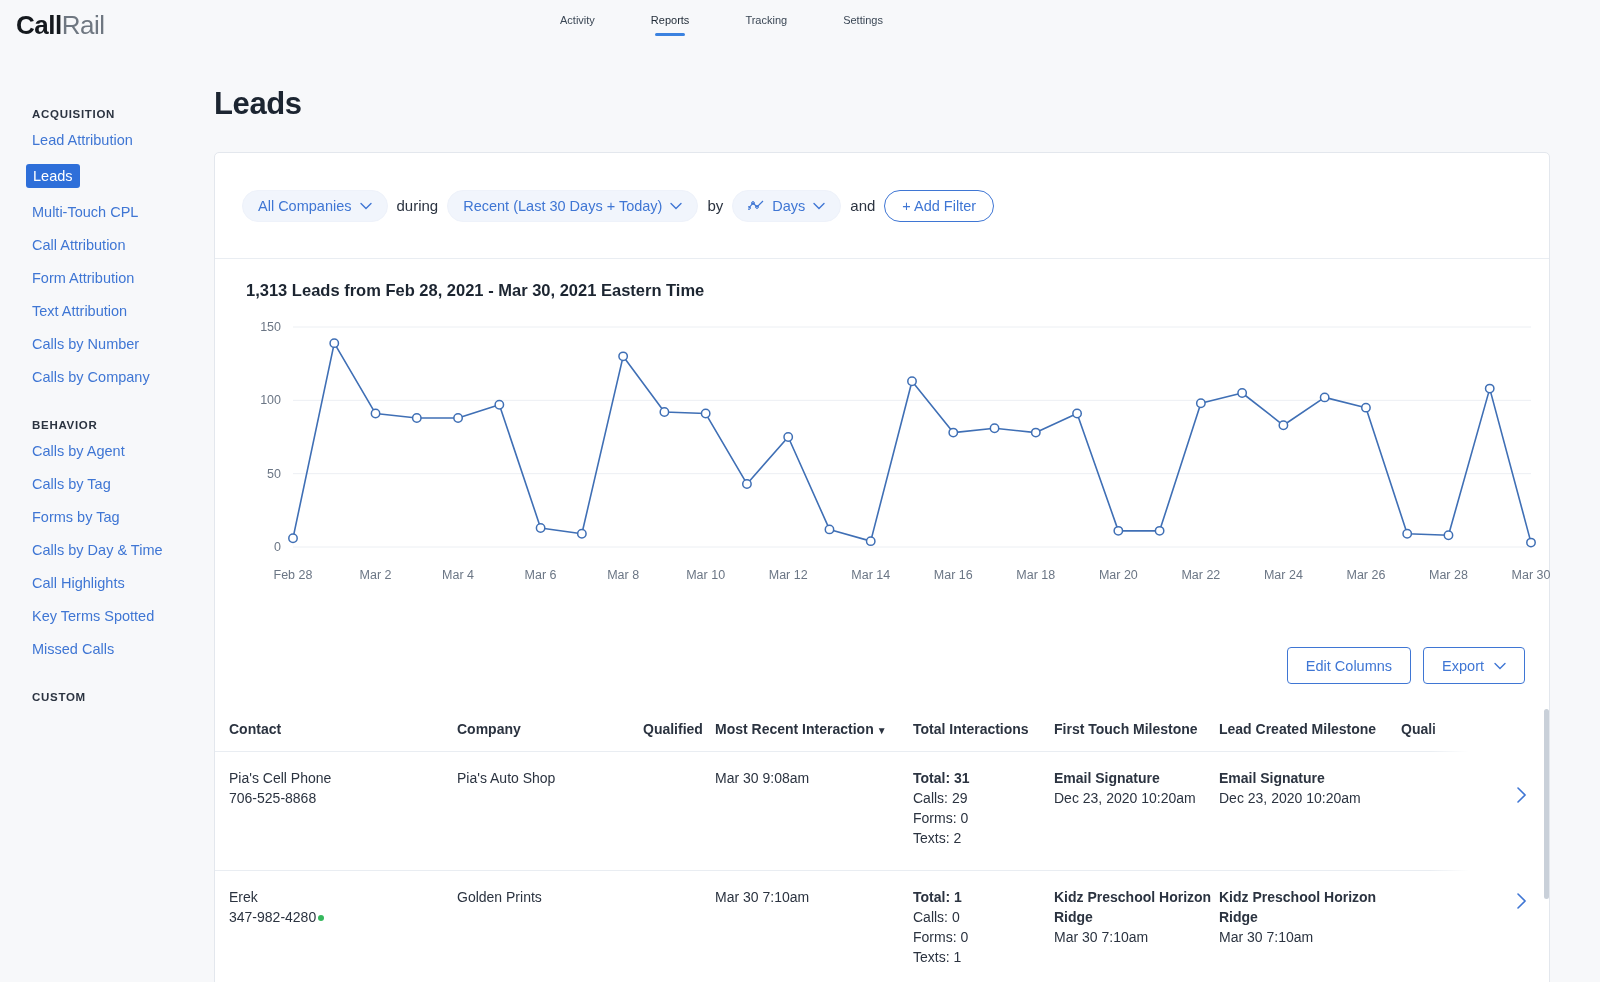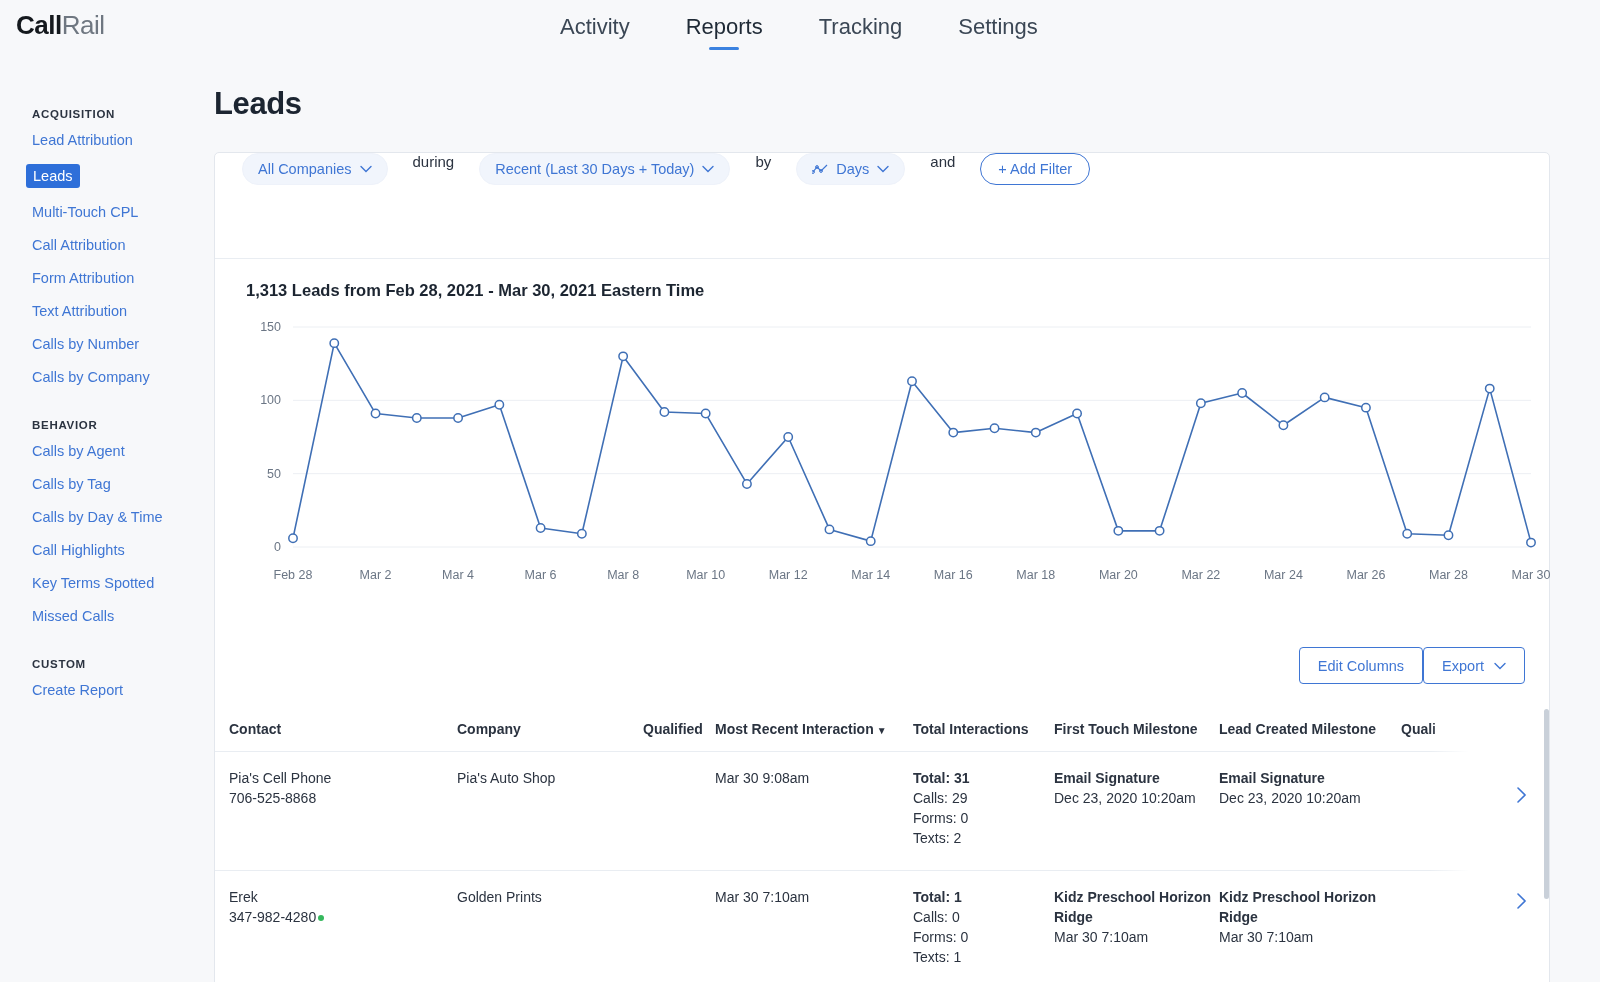--- a/index.html
+++ b/index.html
@@ -29,7 +29,7 @@
     display: flex; gap: 56px; align-items: flex-start;
   }
   .topnav .item {
-    font-size: 22px; color: #3b4755; cursor: pointer;
+    font-size: 11px; color: #3b4755; cursor: pointer;
     padding-bottom: 8px; position: relative; font-weight: 400;
   }
   .topnav .item.active { color: #1f2a36; }

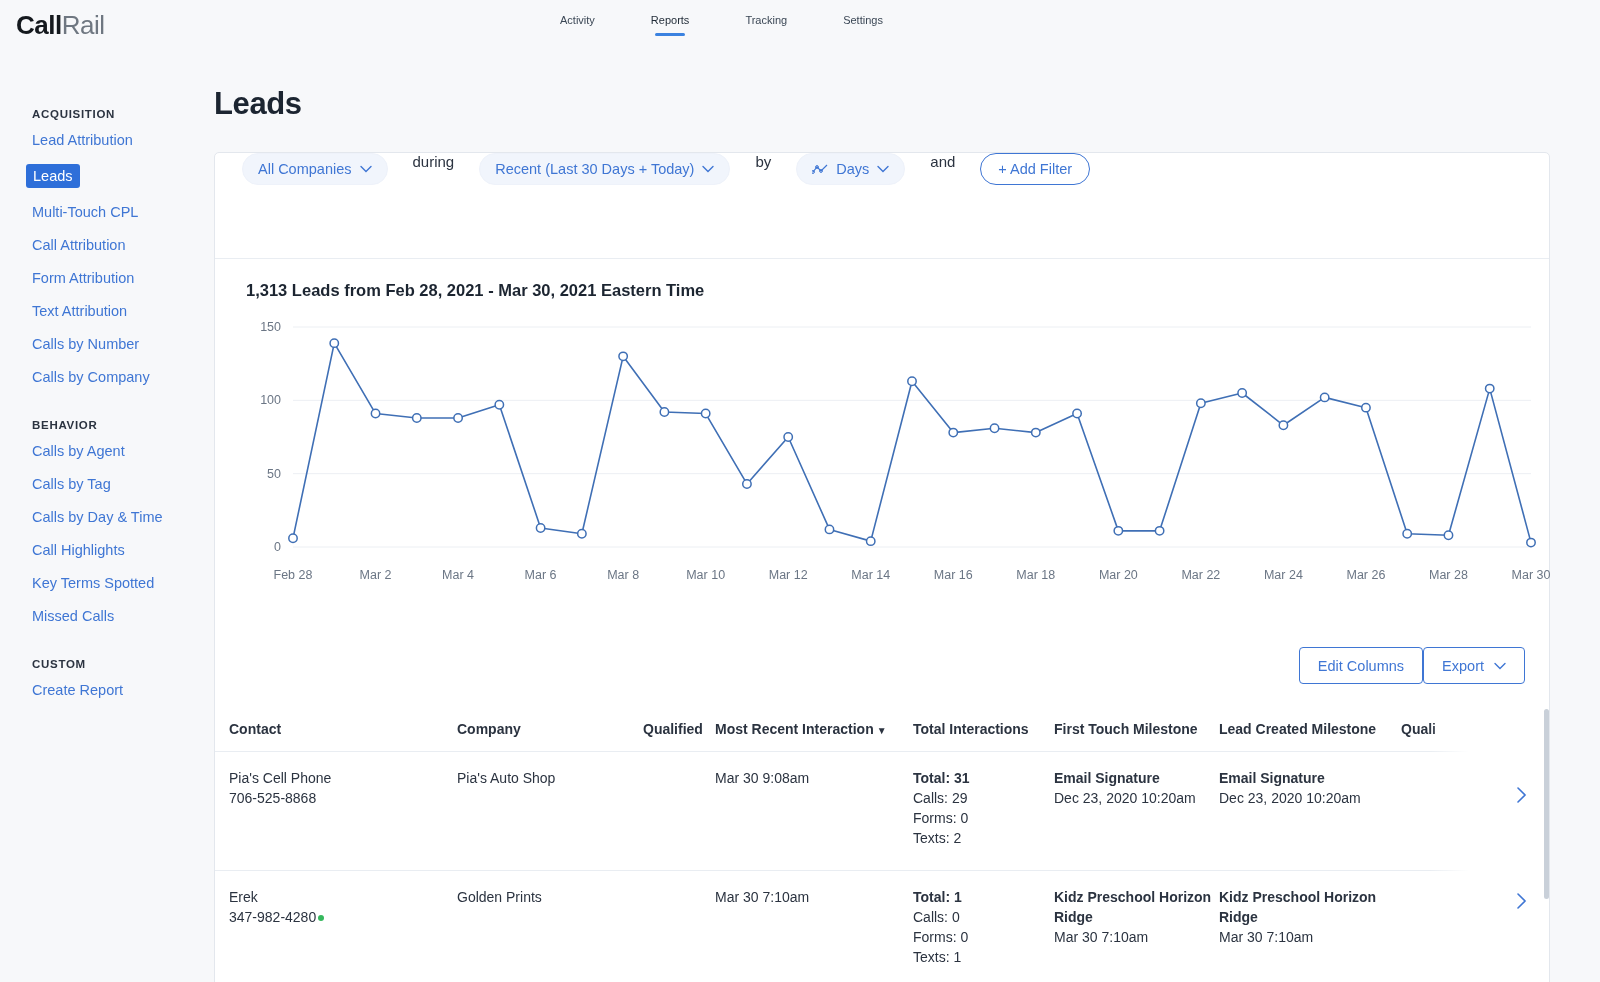--- a/index.html
+++ b/index.html
@@ -73,7 +73,7 @@
   .filterbar {
     position: absolute; left: 0; top: 0; width: 100%; height: 106px;
     border-bottom: 1px solid #e9edf2;
-    display: flex; padding-left: 27px; gap: 25px;
+    display: flex; align-items: center; padding-left: 27px; gap: 9px;
   }
   .pill {
     display: inline-flex; align-items: center; gap: 8px;

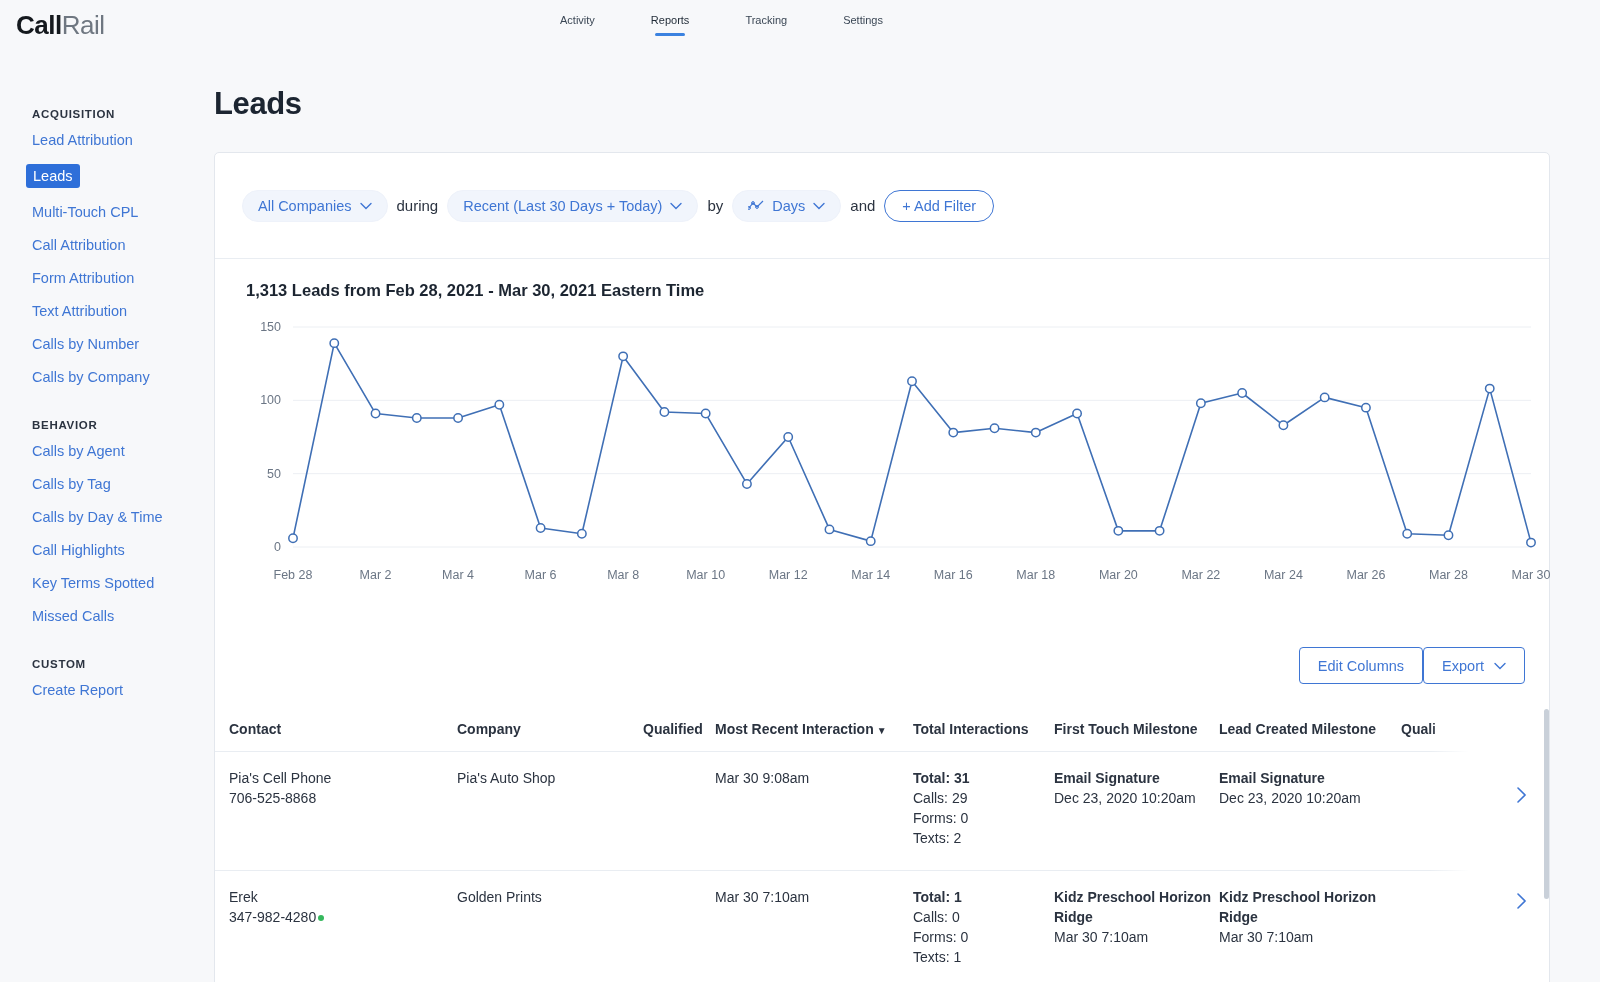--- a/index.html
+++ b/index.html
@@ -197,6 +197,7 @@
     <div class="side-group-title">BEHAVIOR</div>
     <div><span class="side-item">Calls by Agent</span></div>
     <div><span class="side-item">Calls by Tag</span></div>
+    <div><span class="side-item">Forms by Tag</span></div>
     <div><span class="side-item">Calls by Day &amp; Time</span></div>
     <div><span class="side-item">Call Highlights</span></div>
     <div><span class="side-item">Key Terms Spotted</span></div>

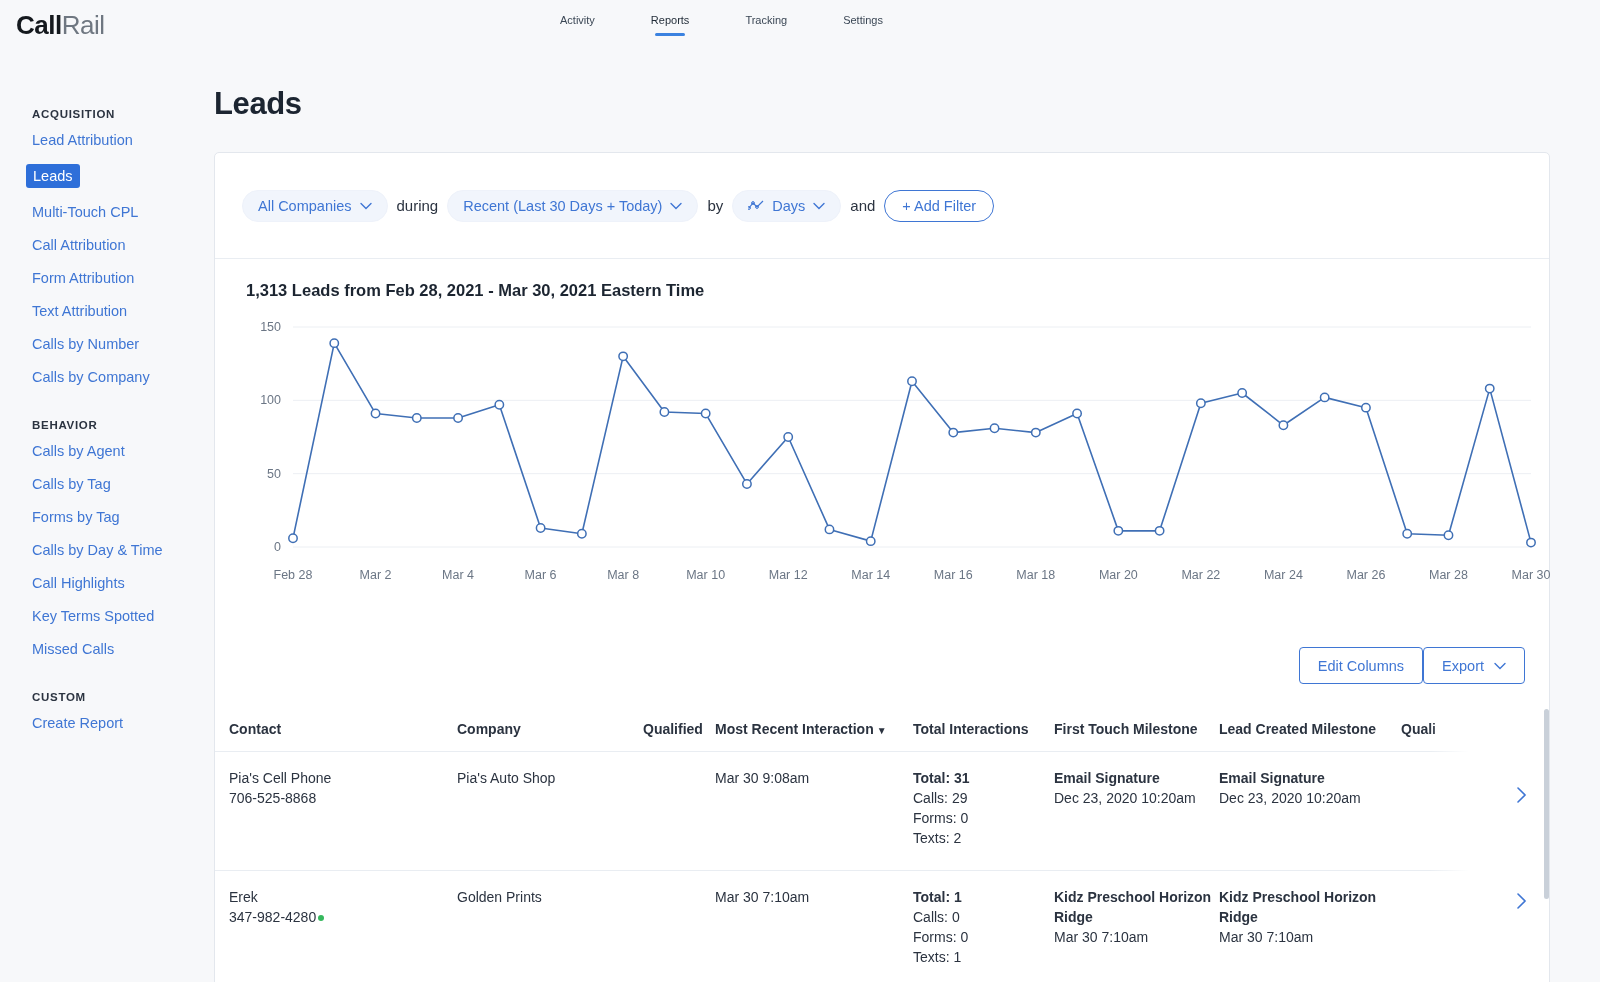--- a/index.html
+++ b/index.html
@@ -100,7 +100,7 @@
 
   
   .actions {
-    position: absolute; right: 24px; top: 494px; display: flex; 
+    position: absolute; right: 24px; top: 494px; display: flex; gap: 12px;
   }
   .btn {
     display: inline-flex; align-items: center; justify-content: center; gap: 10px;

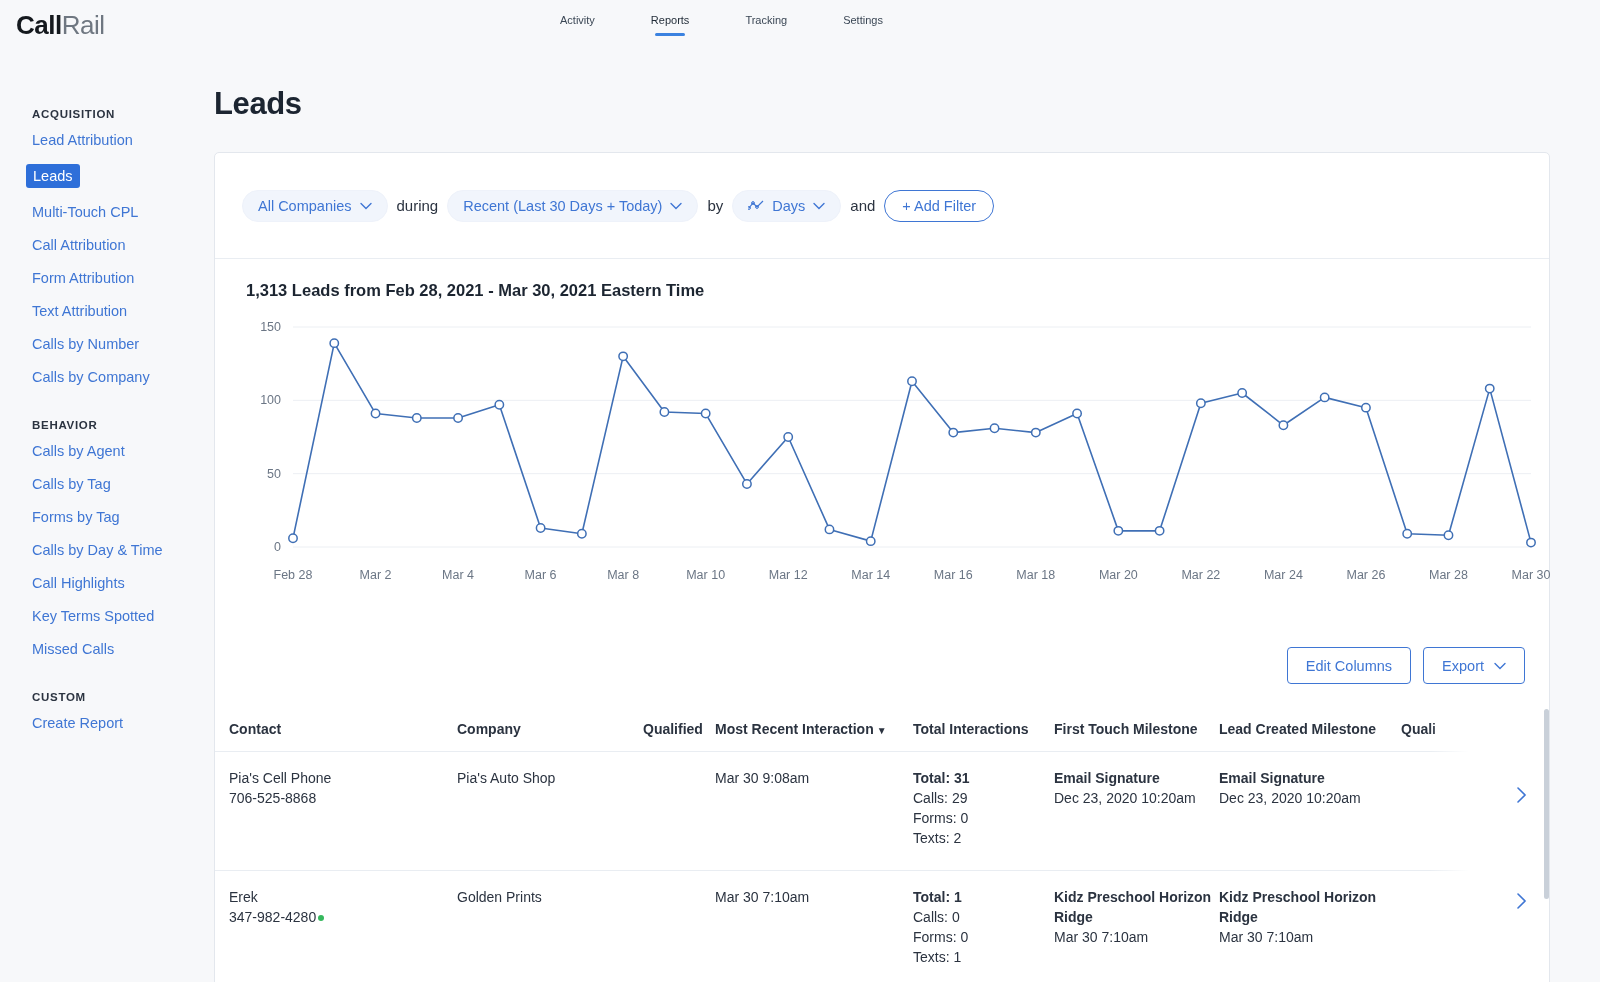--- a/index.html
+++ b/index.html
@@ -206,7 +206,6 @@
     <div class="side-gap"></div>
 
     <div class="side-group-title">CUSTOM</div>
-    <div><span class="side-item">Create Report</span></div>
   </div>
 
   <div class="main">

